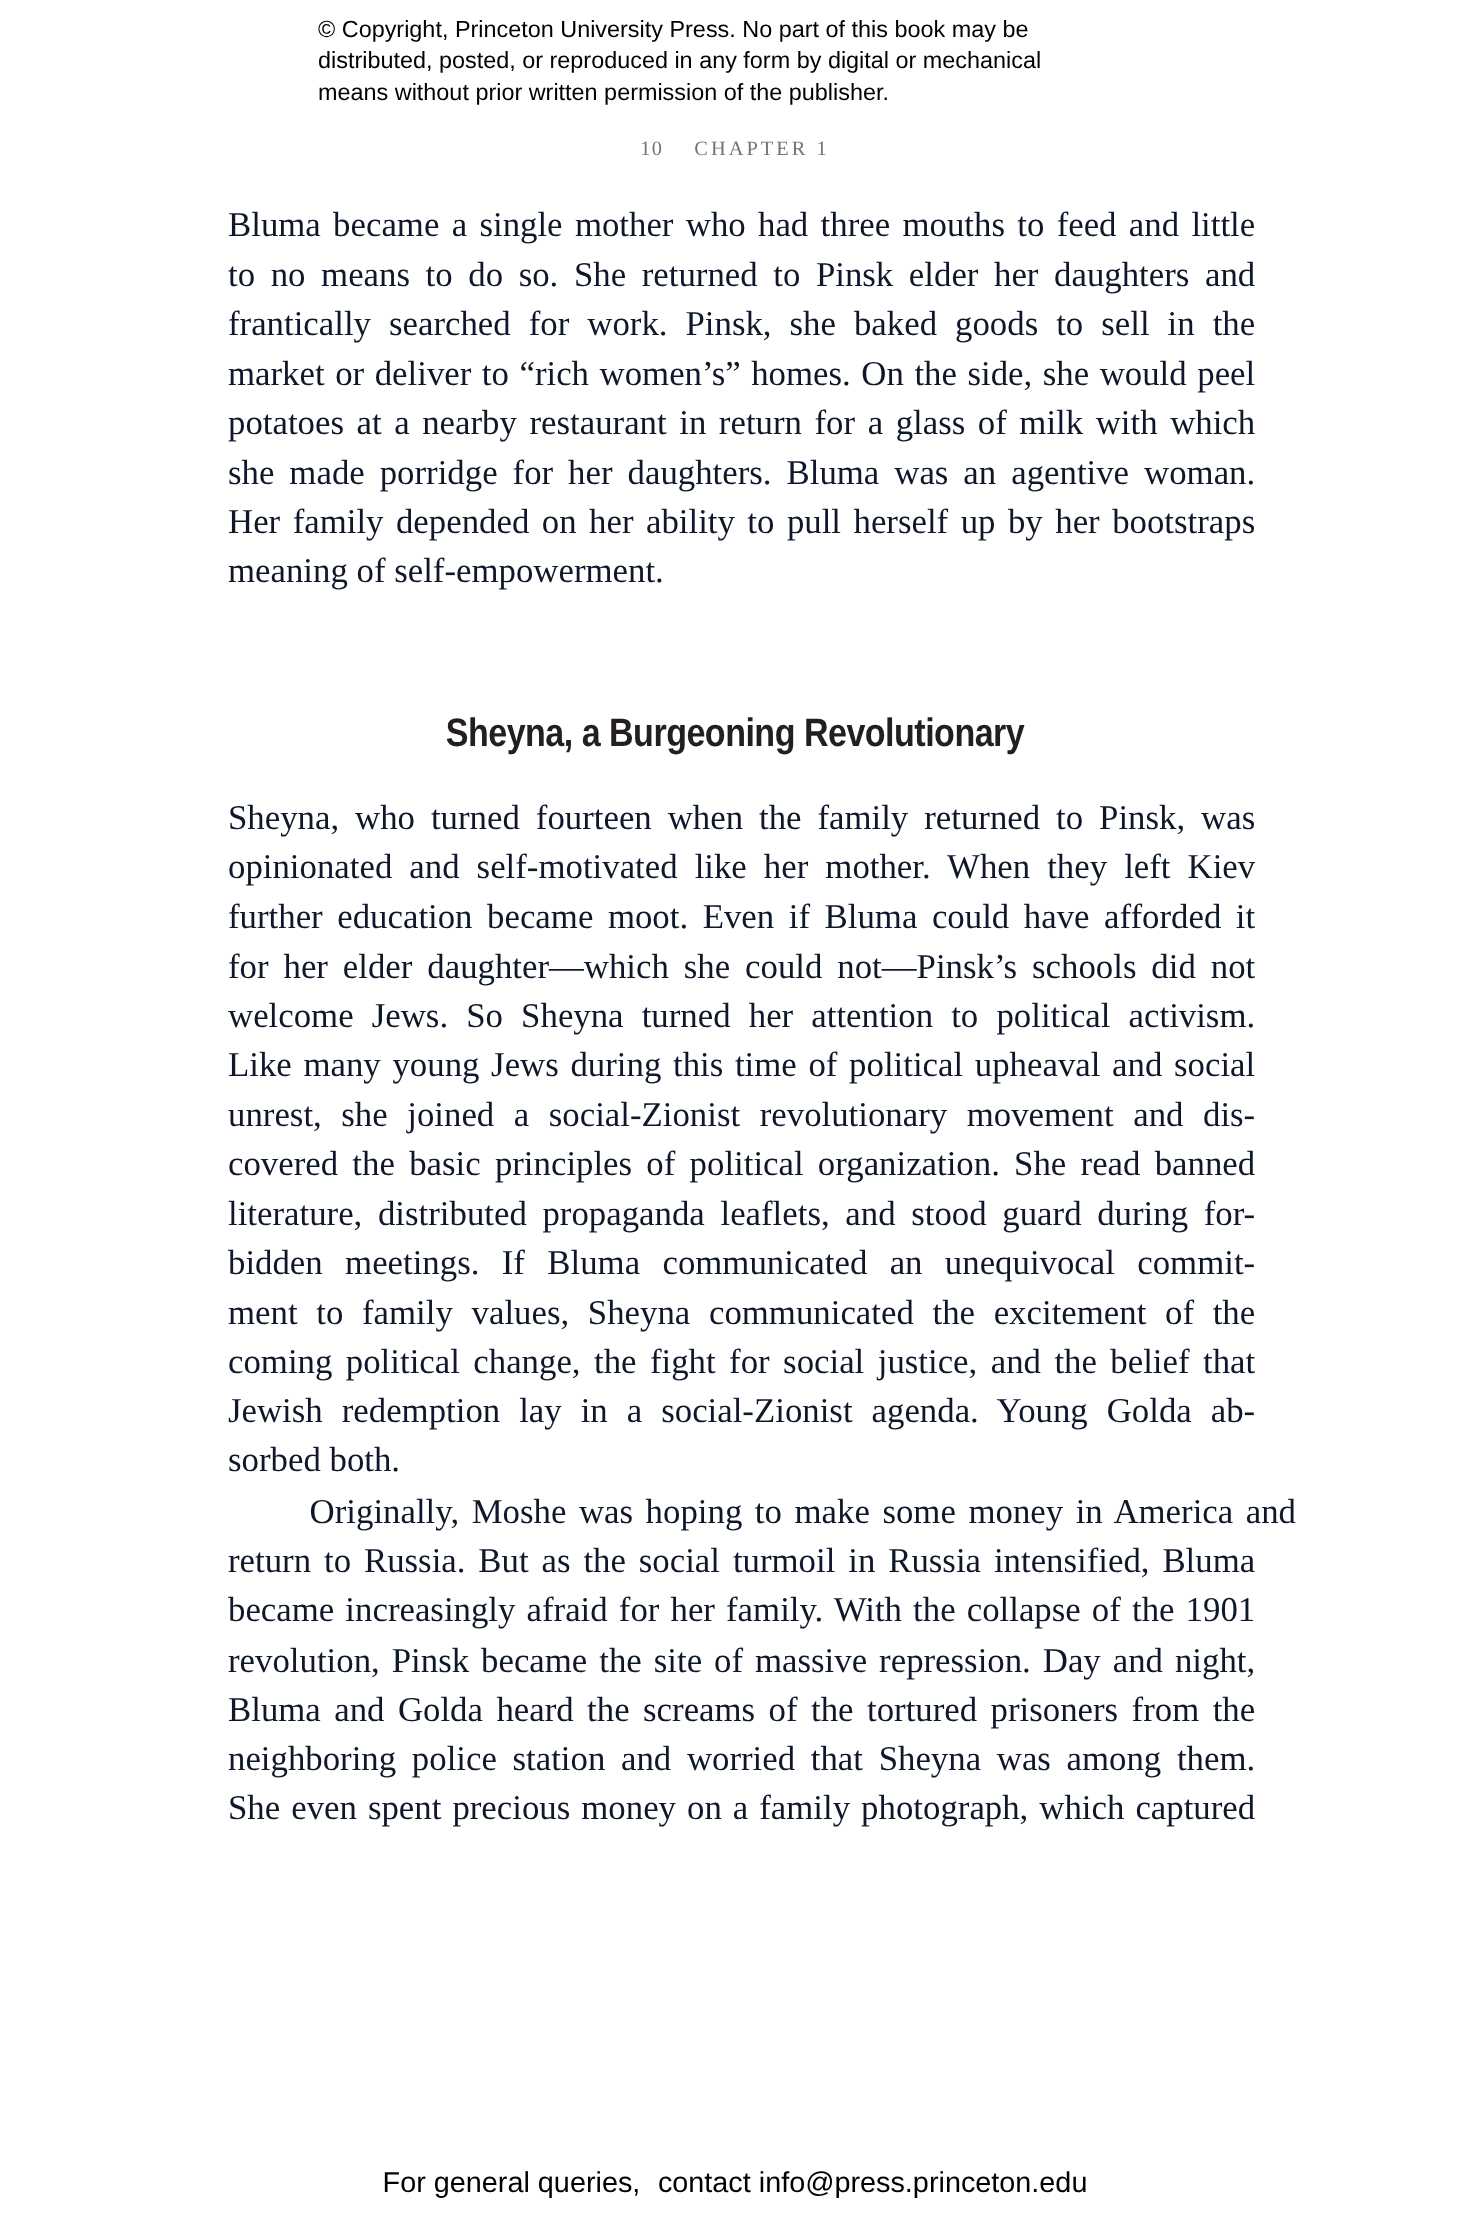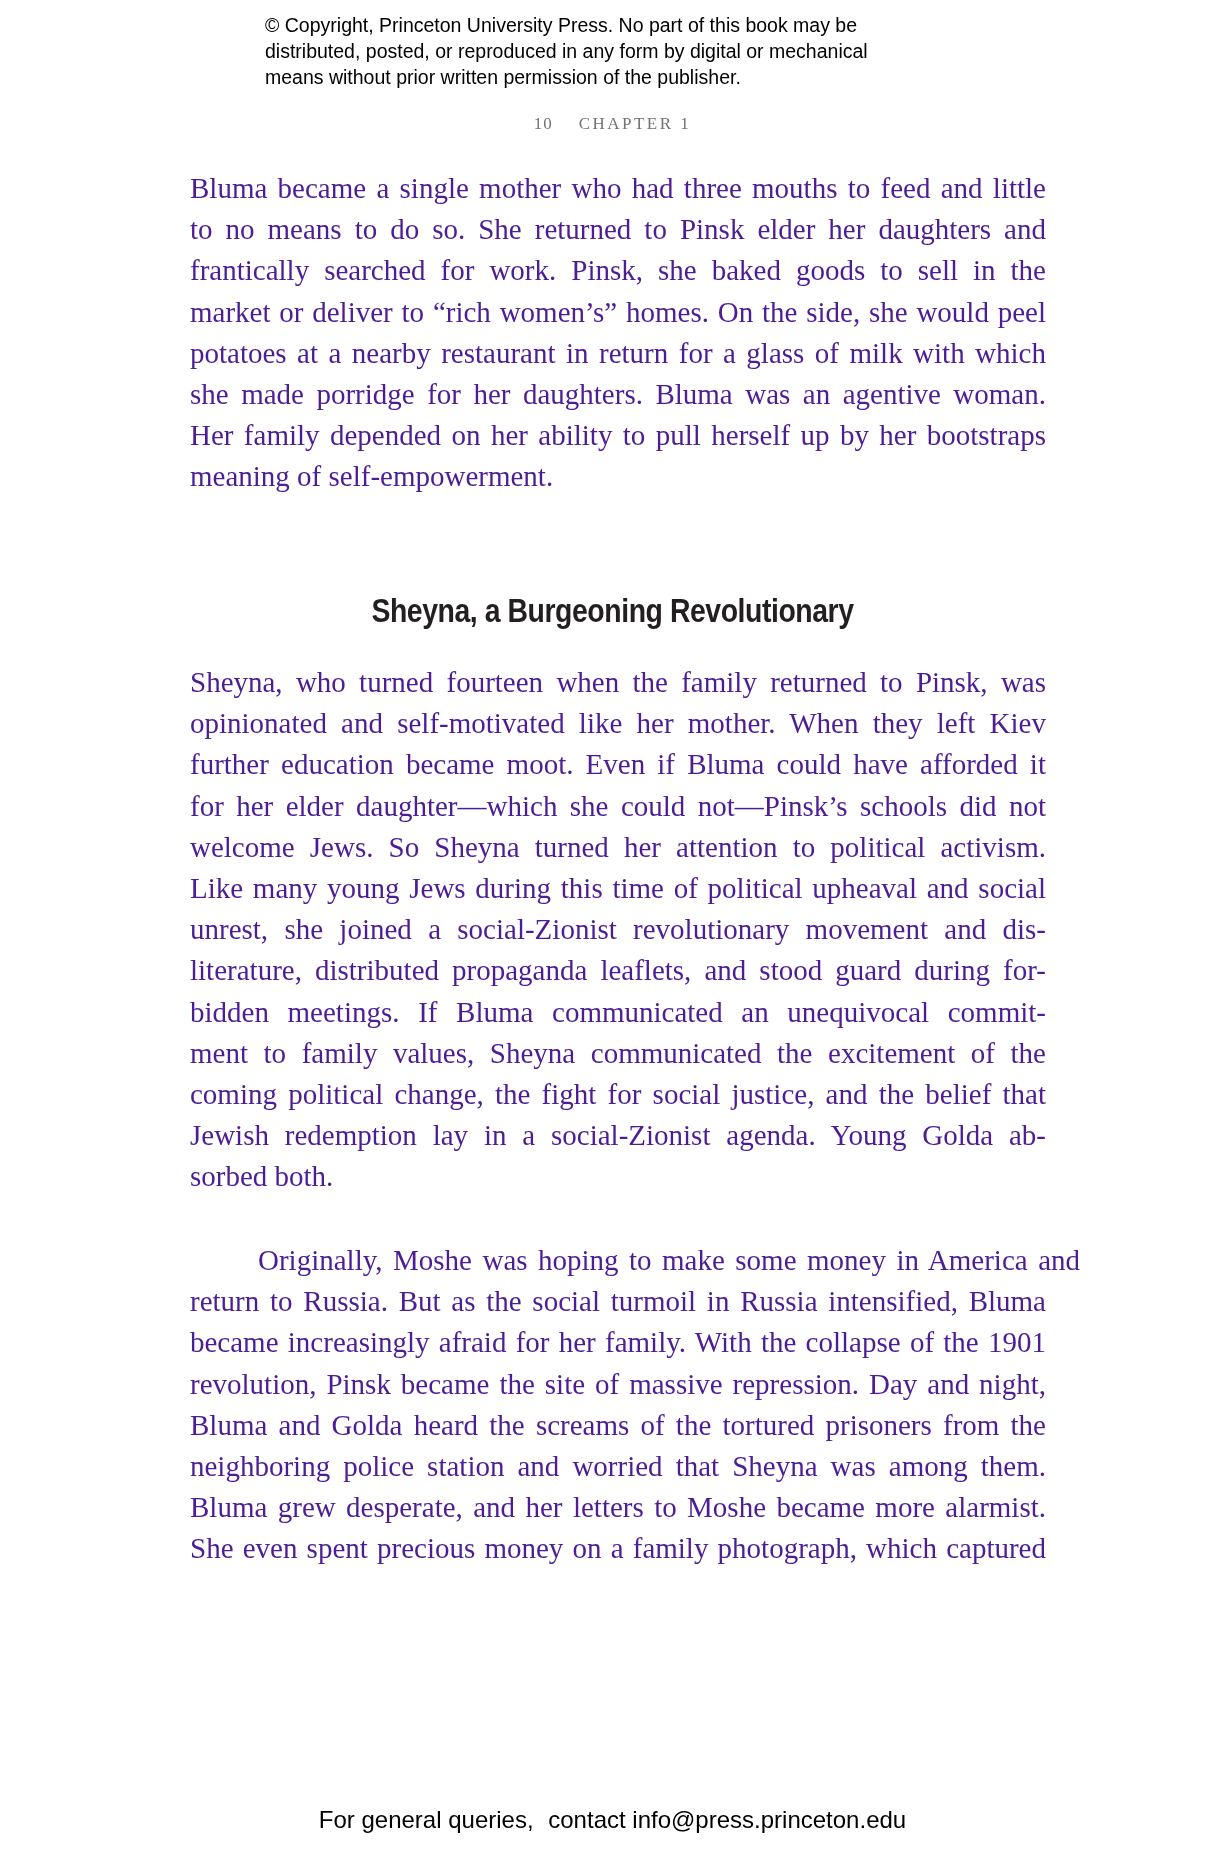--- a/index.html
+++ b/index.html
@@ -44,7 +44,7 @@
       font-family: "Liberation Serif", serif;
       font-size: 29px;
       line-height: 41.2px;
-      color: #4c1d95;
+      color: #0f172a;
     }
     .body-text .line {
       display: block;

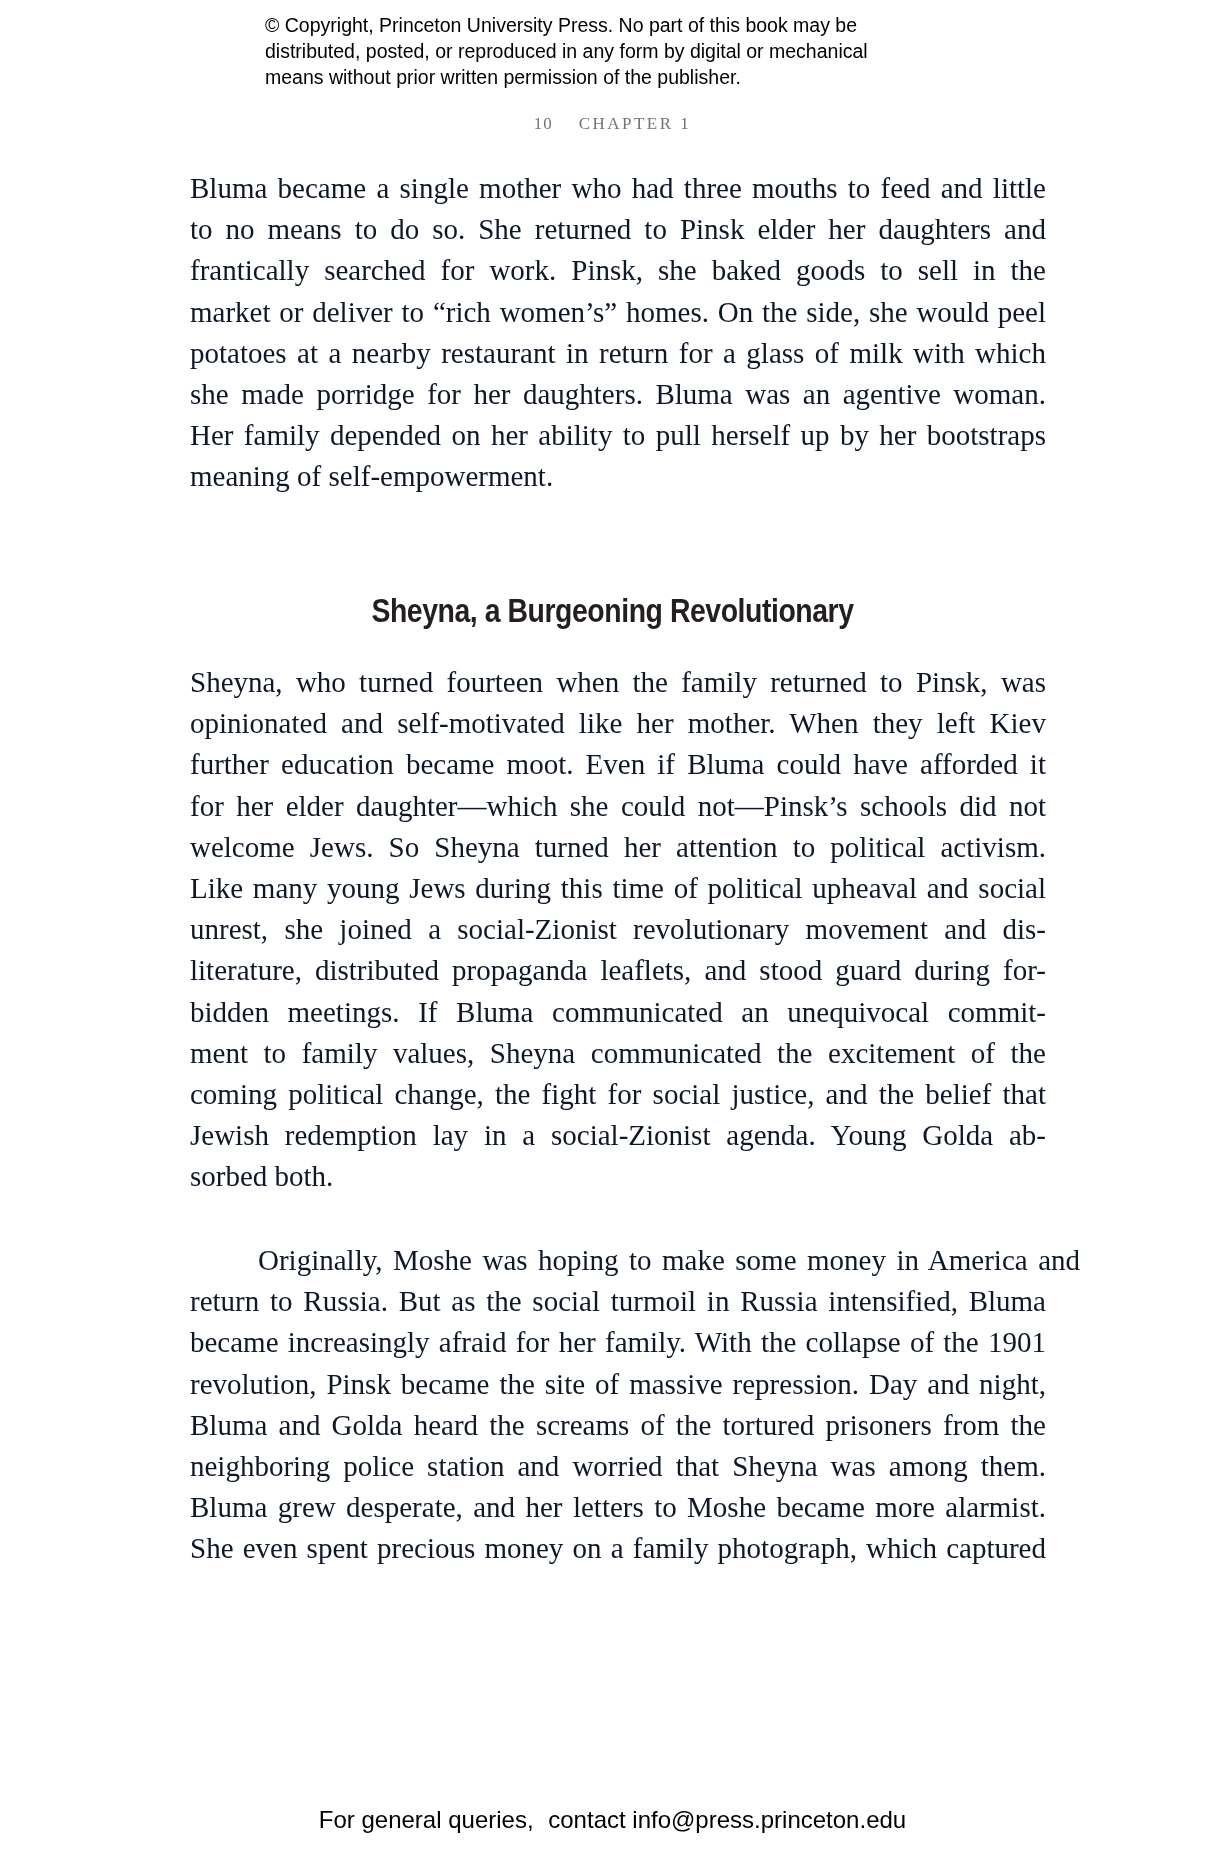--- a/index.html
+++ b/index.html
@@ -132,6 +132,7 @@
   <span class="line"><span class="line-inner">welcome Jews. So Sheyna turned her attention to political activism.</span></span>
   <span class="line"><span class="line-inner">Like many young Jews during this time of political upheaval and social</span></span>
   <span class="line"><span class="line-inner">unrest, she joined a social-Zionist revolutionary movement and dis-</span></span>
+  <span class="line"><span class="line-inner">covered the basic principles of political organization. She read banned</span></span>
   <span class="line"><span class="line-inner">literature, distributed propaganda leaflets, and stood guard during for-</span></span>
   <span class="line"><span class="line-inner">bidden meetings. If Bluma communicated an unequivocal commit-</span></span>
   <span class="line"><span class="line-inner">ment to family values, Sheyna communicated the excitement of the</span></span>

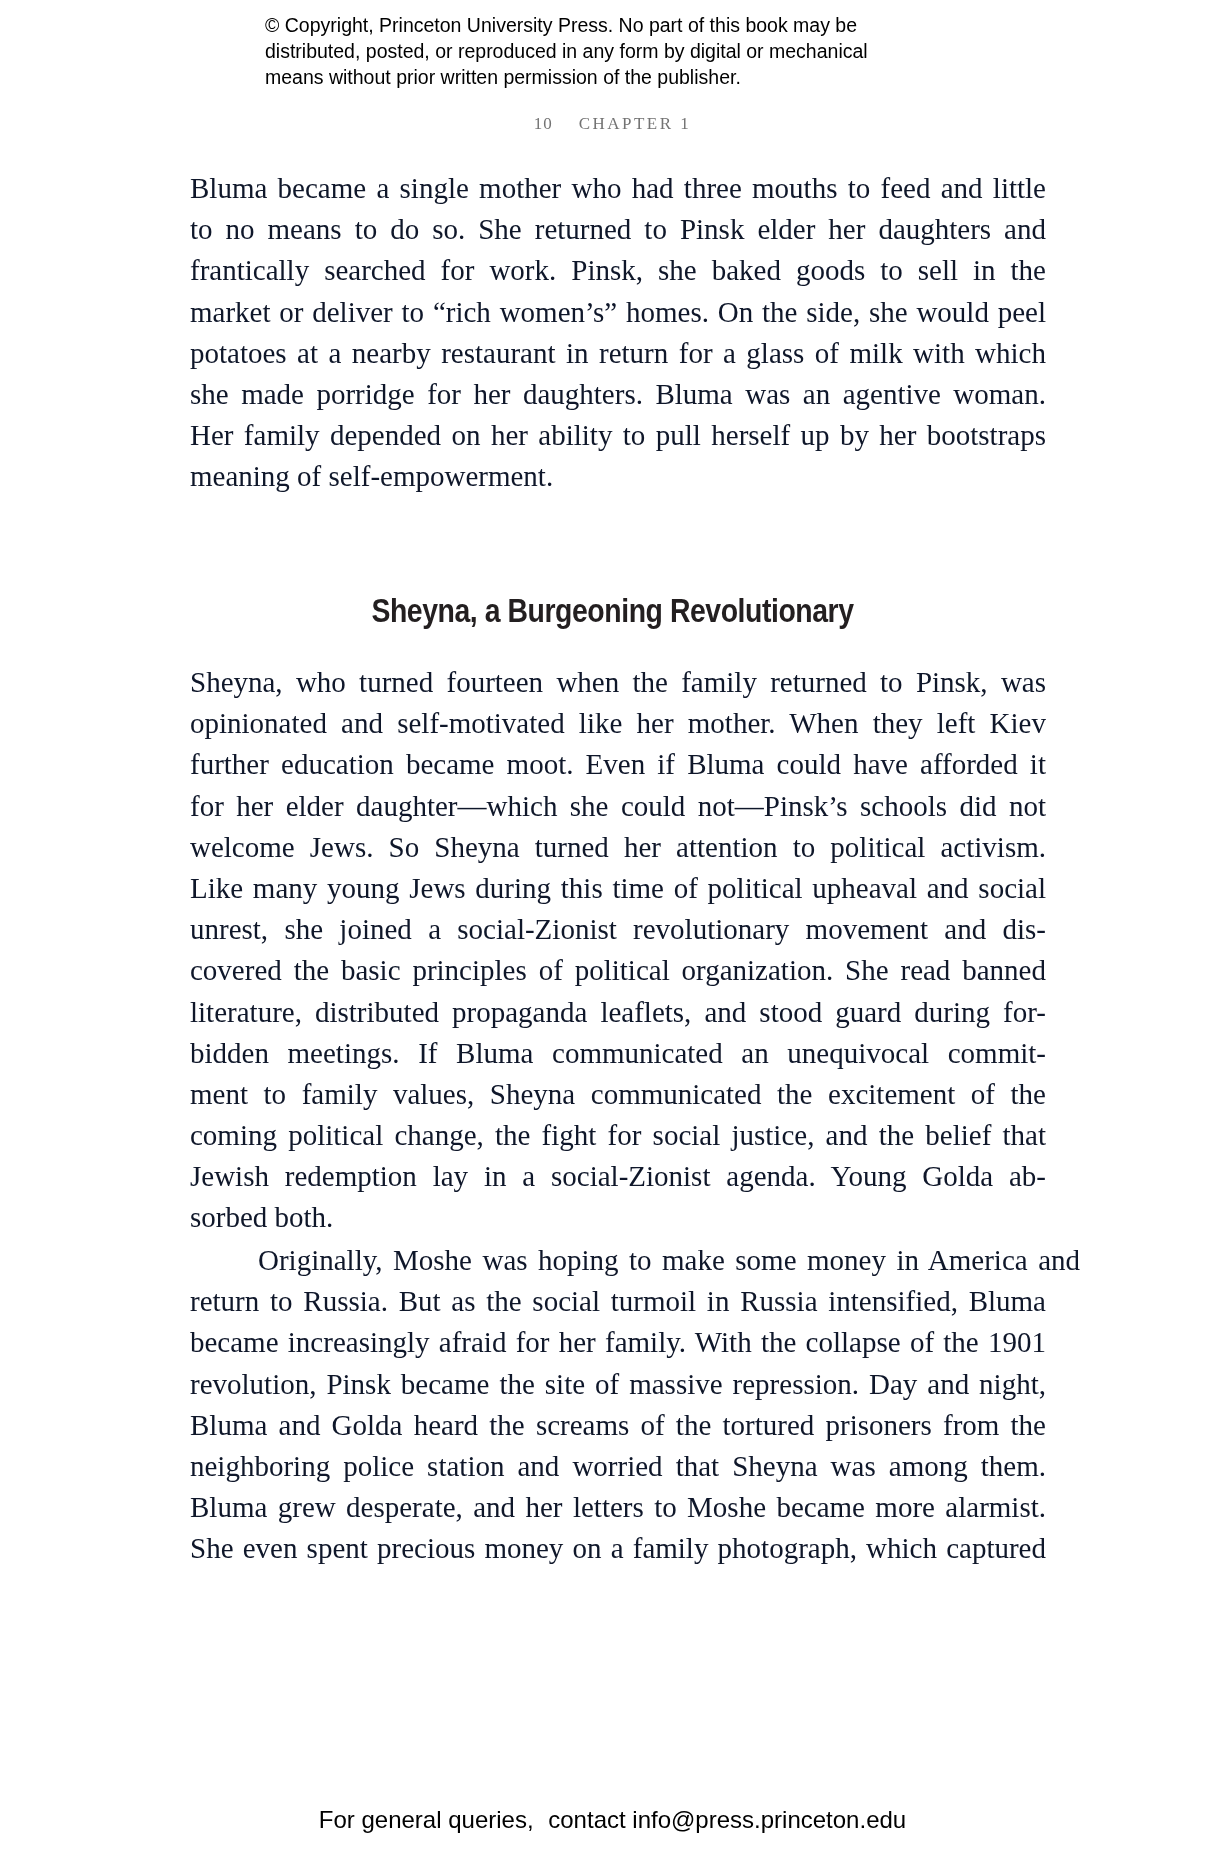--- a/index.html
+++ b/index.html
@@ -148,7 +148,6 @@
   <span class="line"><span class="line-inner">revolution, Pinsk became the site of massive repression. Day and night,</span></span>
   <span class="line"><span class="line-inner">Bluma and Golda heard the screams of the tortured prisoners from the</span></span>
   <span class="line"><span class="line-inner">neighboring police station and worried that Sheyna was among them.</span></span>
-  <span class="line"><span class="line-inner">Bluma grew desperate, and her letters to Moshe became more alarmist.</span></span>
   <span class="line"><span class="line-inner">She even spent precious money on a family photograph, which captured</span></span>
 </div>
 

